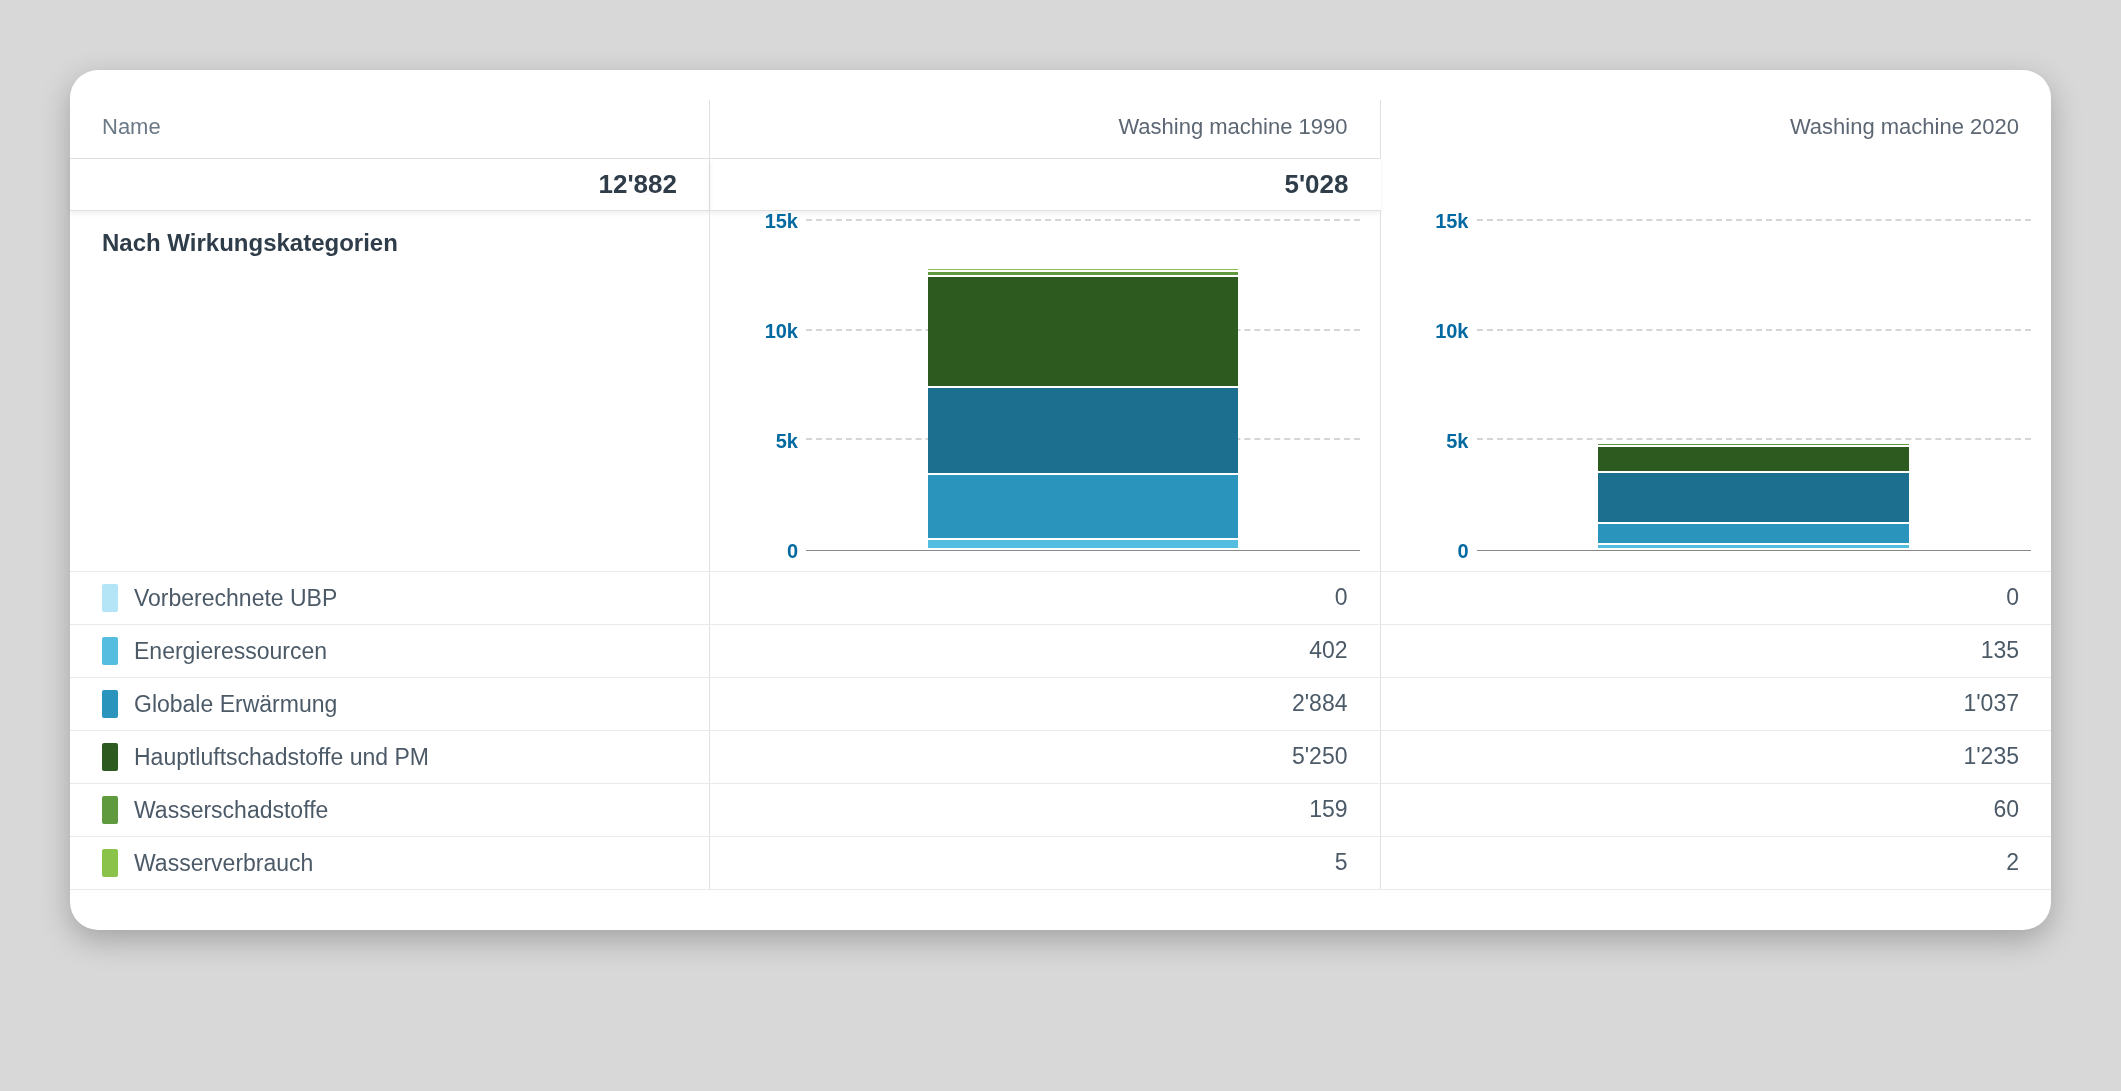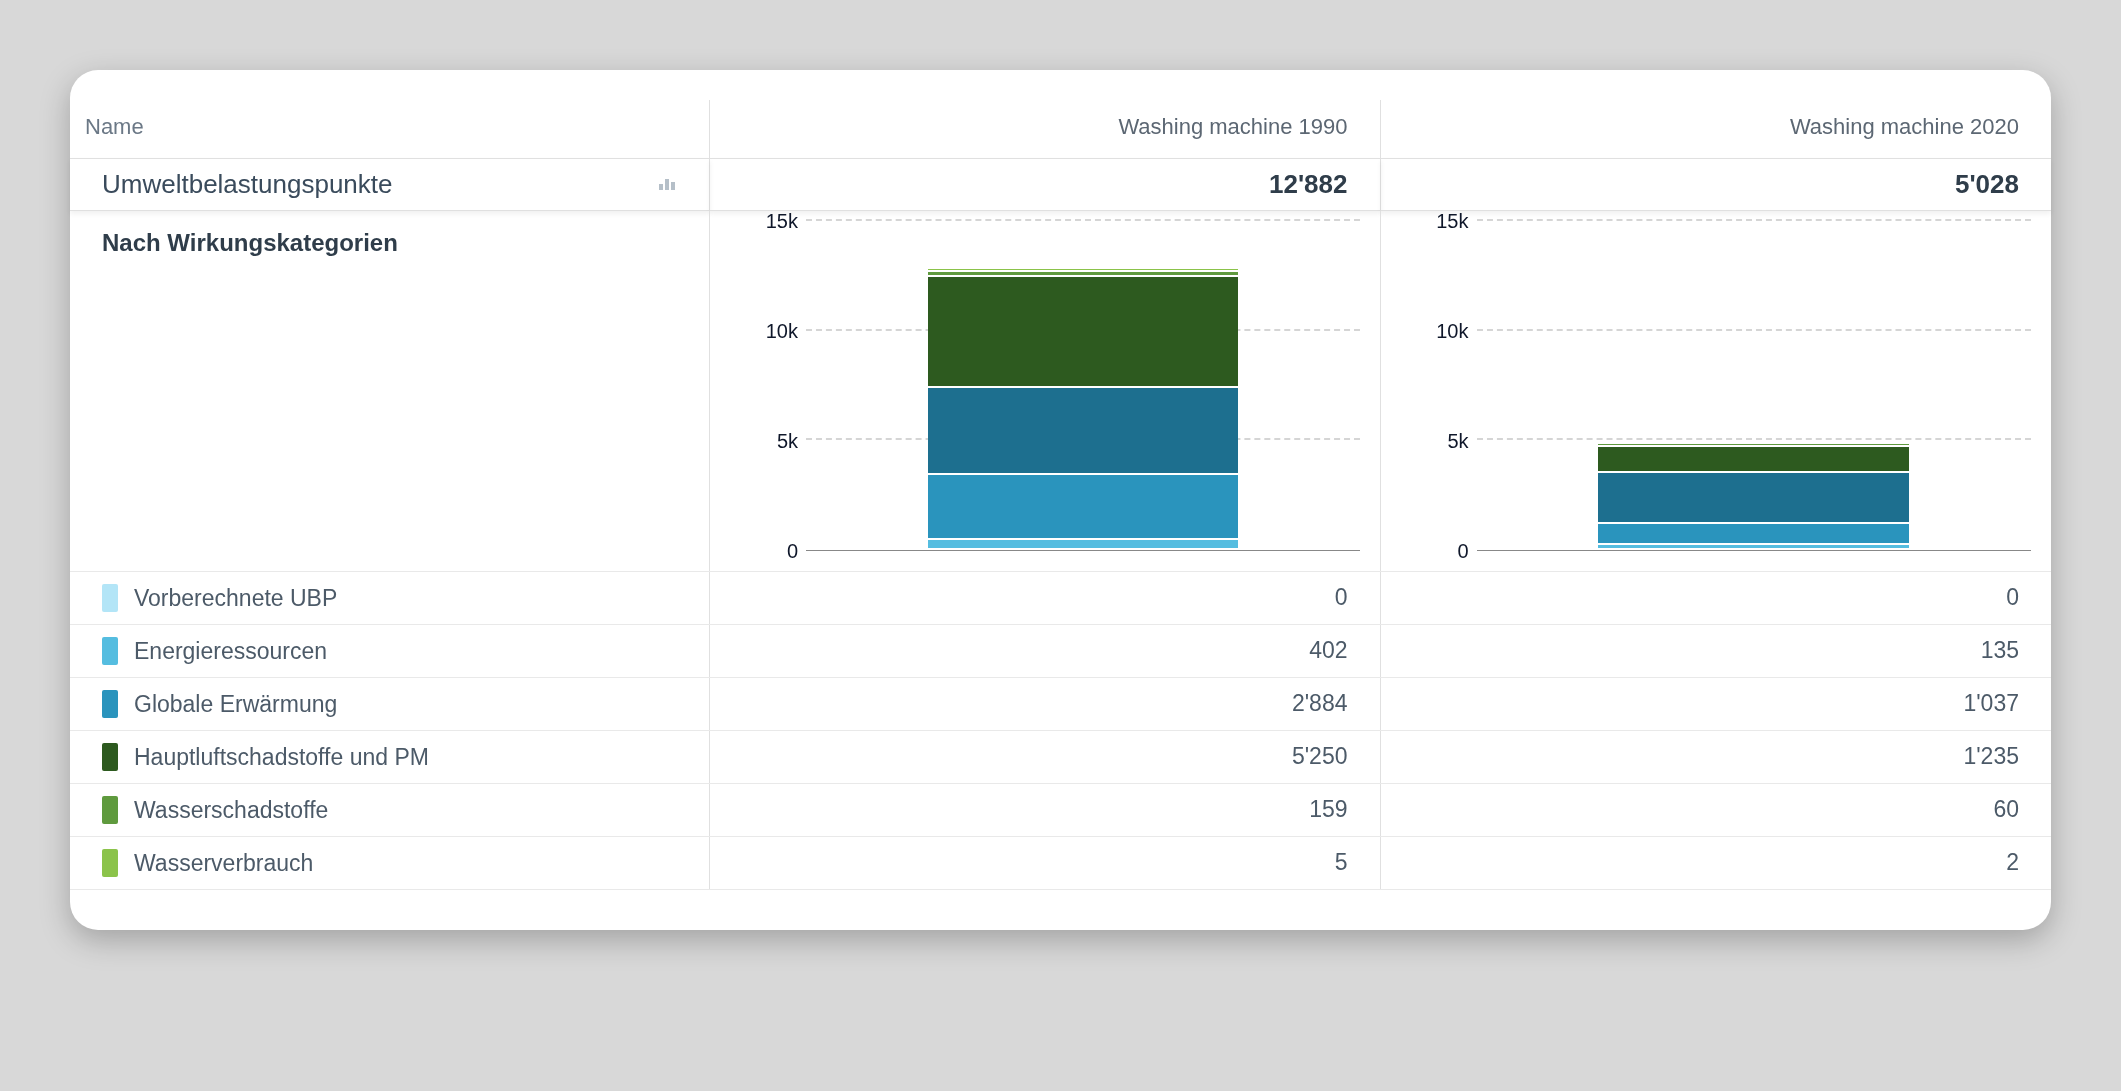--- a/index.html
+++ b/index.html
@@ -24,7 +24,7 @@
   .hdr {
     font-size: 22px;
     color: #6b7886;
-    padding: 14px 32px 18px 15px;
+    padding: 14px 32px 18px 32px;
   }
   .hdr.center { text-align: right; color:#5c6773; font-weight:500; }
   .hdr.name { text-align:left; }

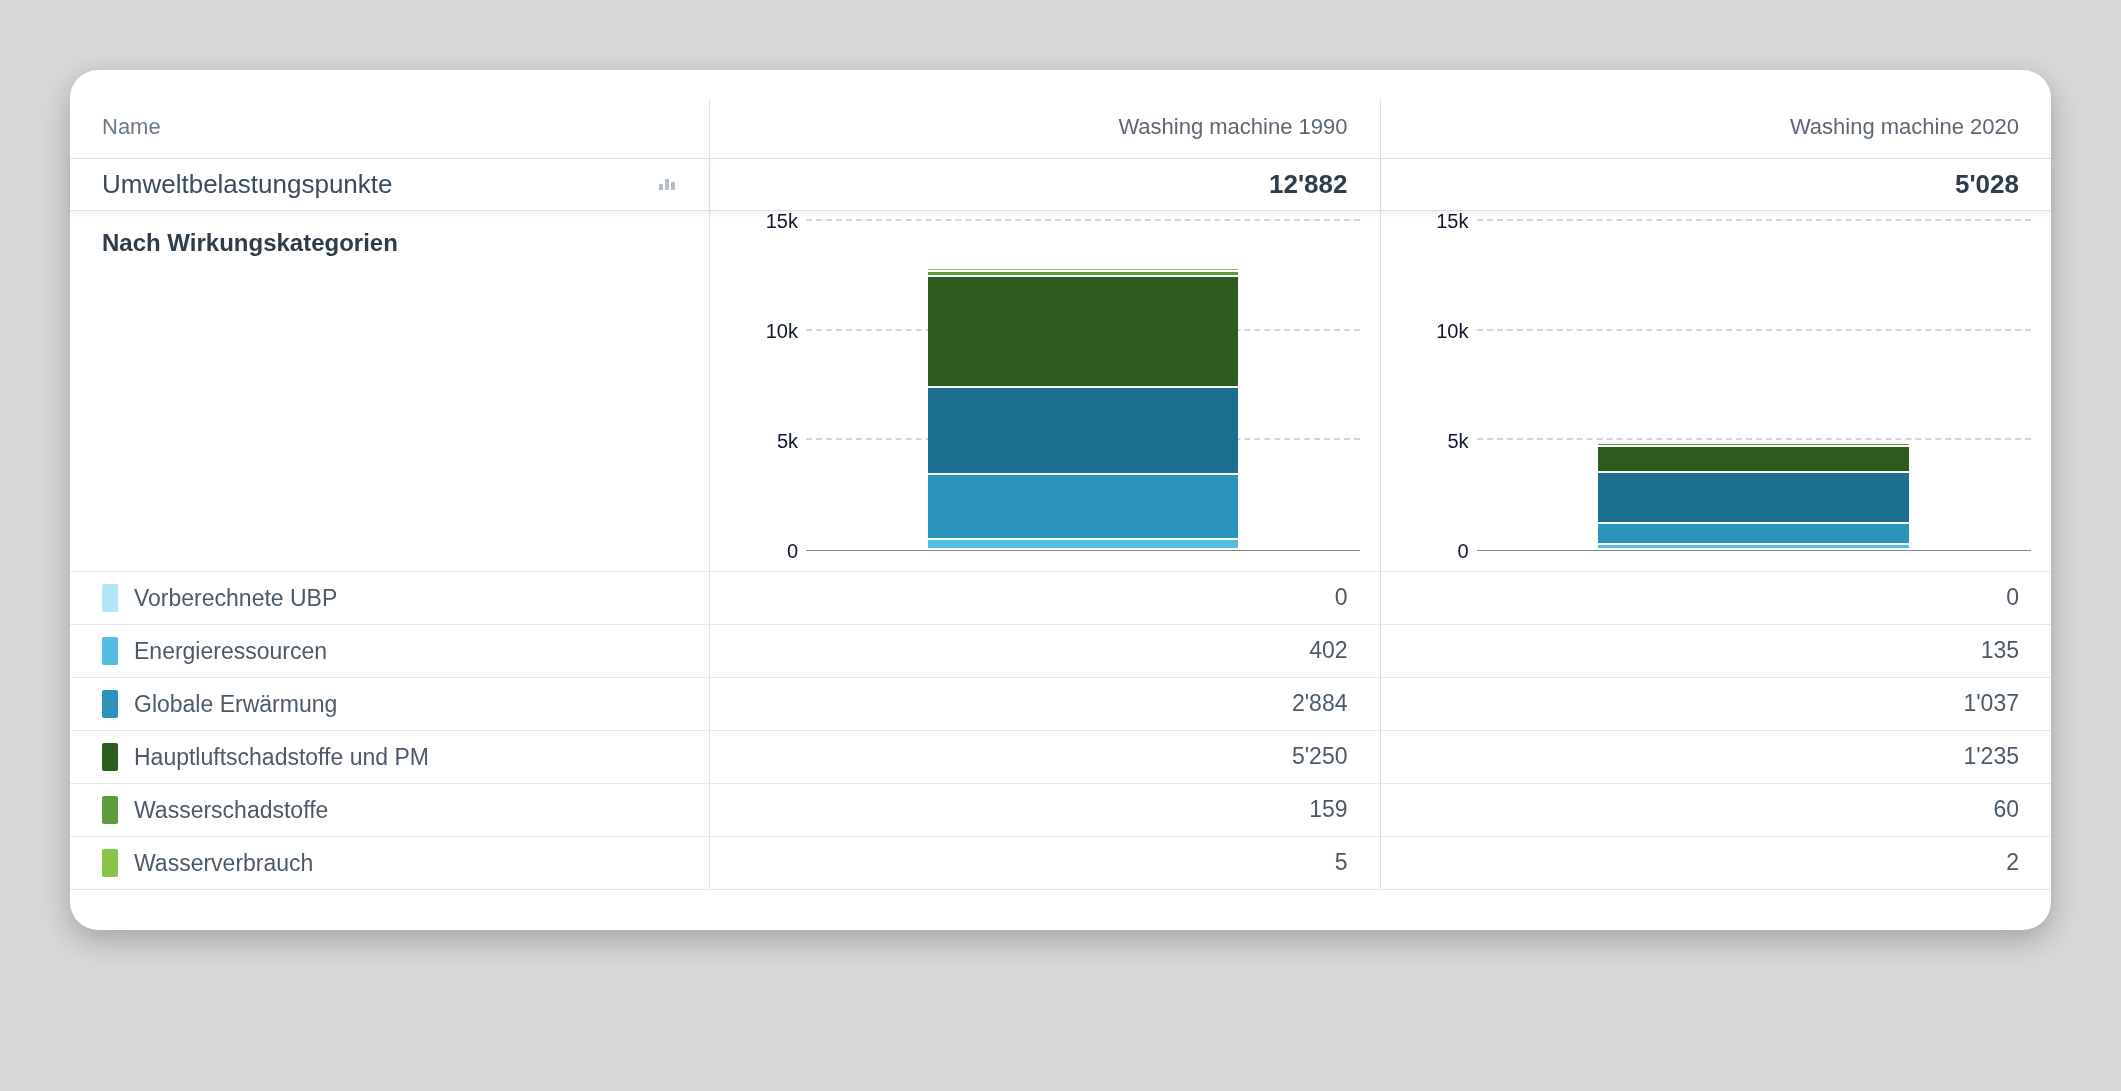--- a/index.html
+++ b/index.html
@@ -135,16 +135,6 @@
   </div>
 
   <div class="grid">
-    <div class="row-metric col-border">
-      <span>Umweltbelastungspunkte</span>
-      <span class="icon">
-        <svg width="18" height="14" viewBox="0 0 18 14">
-            <rect x="0" y="8" width="4" height="6" fill="#b5bfc8"></rect>
-            <rect x="6" y="3" width="4" height="11" fill="#b5bfc8"></rect>
-            <rect x="12" y="6" width="4" height="8" fill="#b5bfc8"></rect>
-          </svg>
-      </span>
-    </div>
     <div class="row-metric-val col-border">12'882</div>
     <div class="row-metric-val">5'028</div>
   </div>

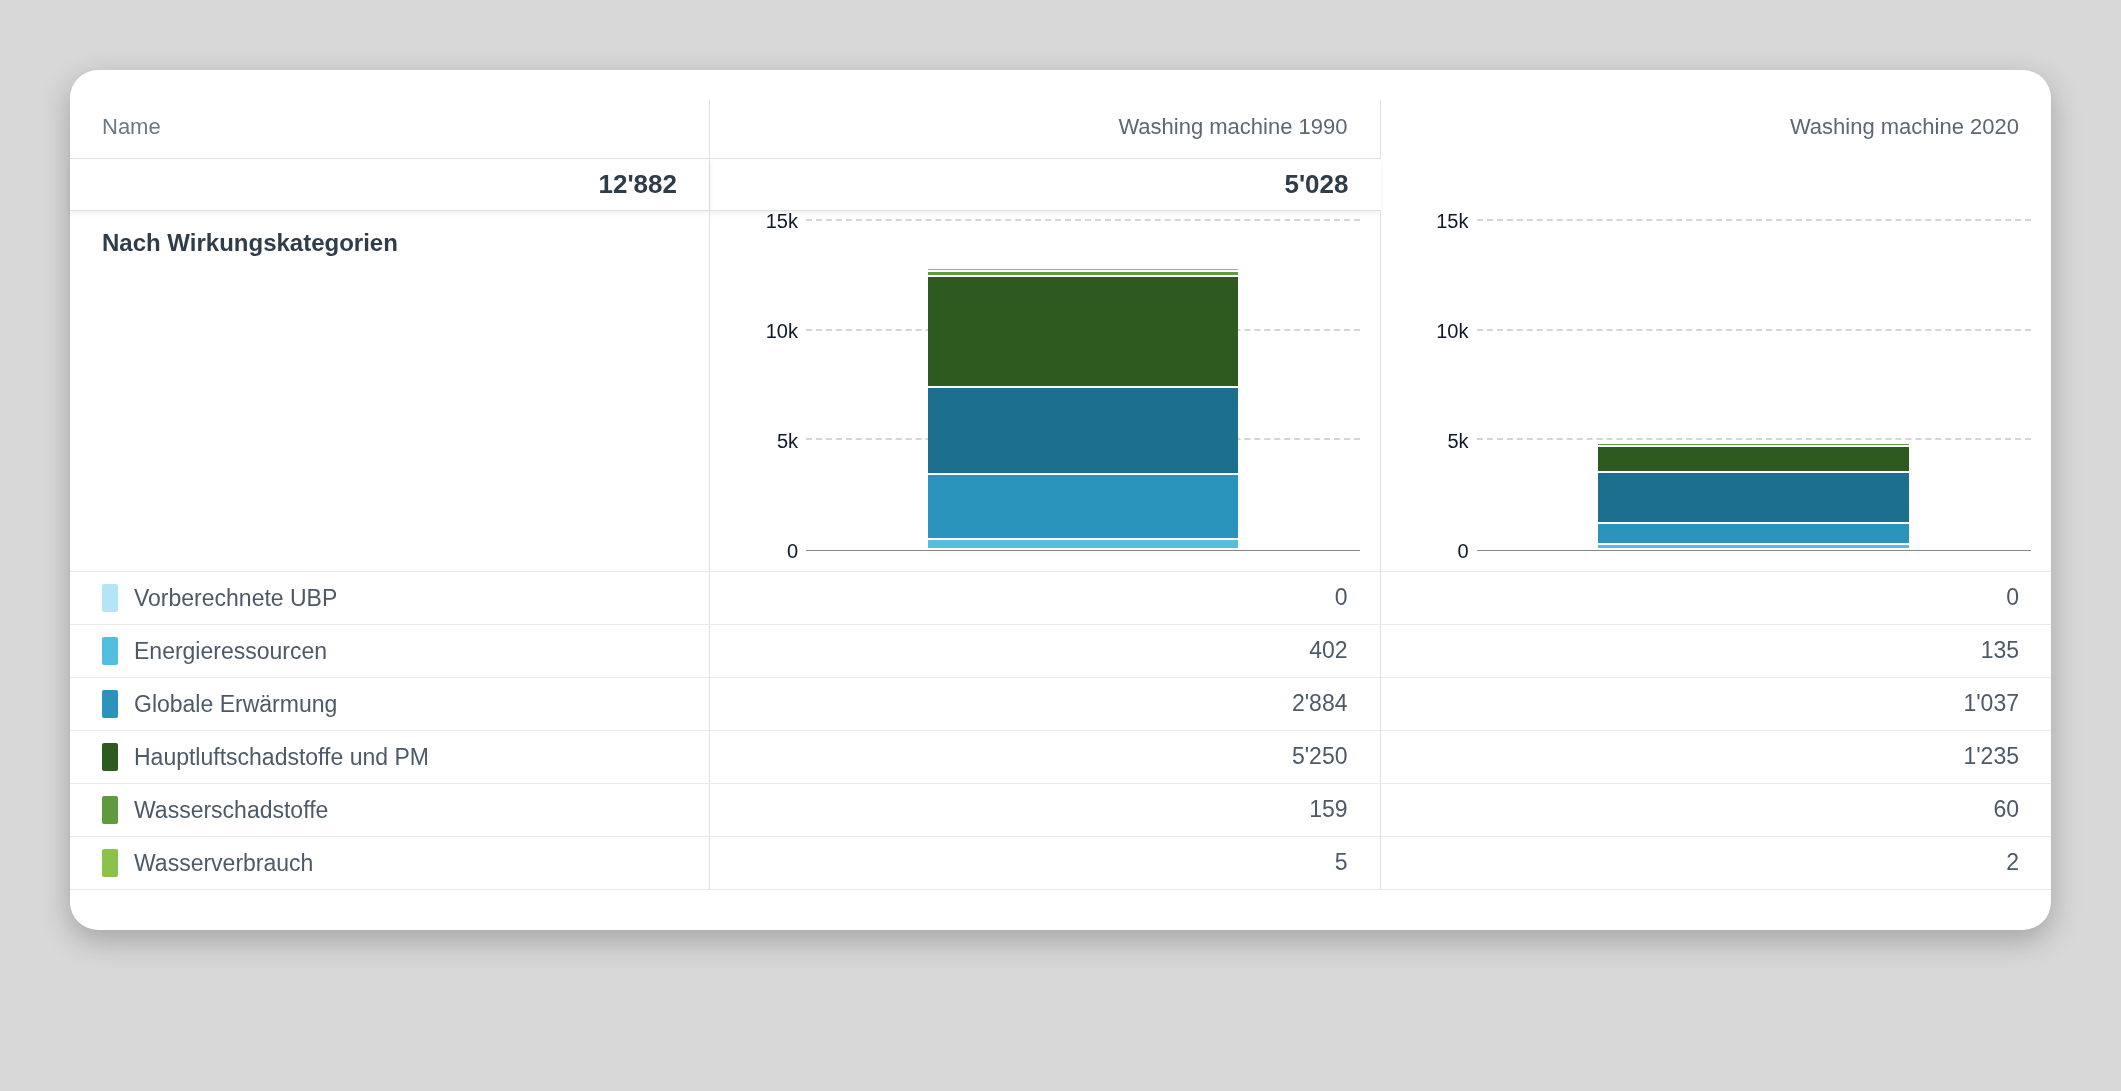--- a/index.html
+++ b/index.html
@@ -78,8 +78,9 @@
     right: 8px;
     transform: translateY(50%);
     font-size: 20px;
-    color:#0f172a;
+    color:#0369a1;
     white-space:nowrap;
+    font-weight:bold;
   }
   .plot {
     flex:1;

